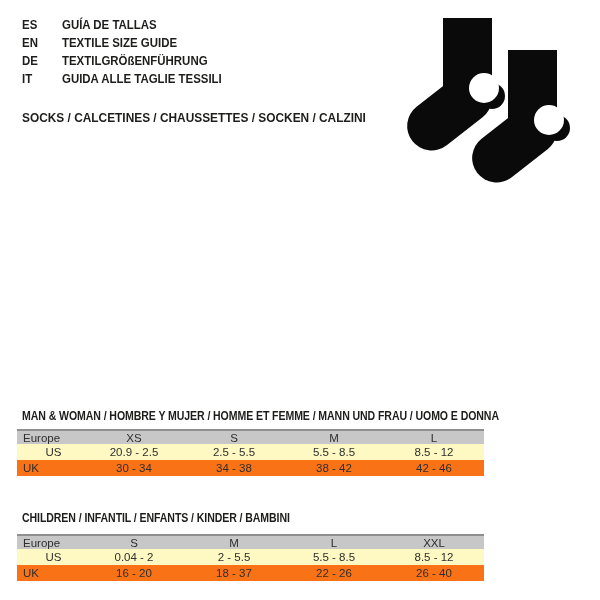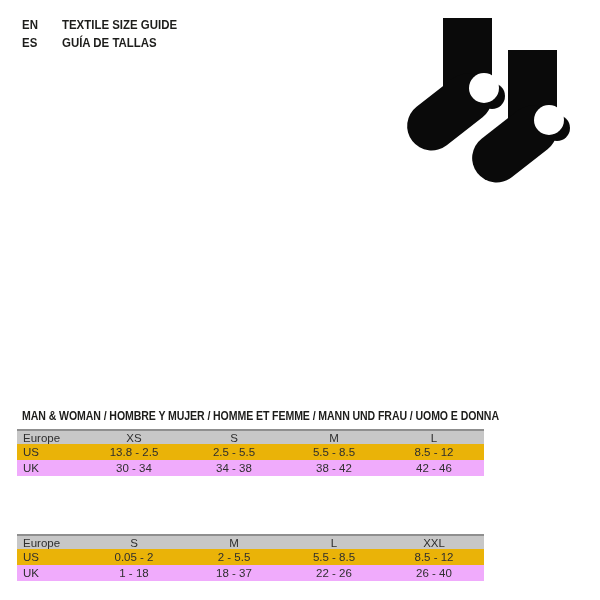--- a/index.html
+++ b/index.html
@@ -57,12 +57,12 @@
 
   <ul class="langs">
     <li>
+      <span class="lang-code"><span class="cond">ES</span></span>
+      <span class="lang-label"><span class="cond">GUÍA DE TALLAS</span></span>
+    </li>
+    <li>
       <span class="lang-code"><span class="cond">EN</span></span>
       <span class="lang-label"><span class="cond">TEXTILE SIZE GUIDE</span></span>
-    </li>
-    <li>
-      <span class="lang-code"><span class="cond">ES</span></span>
-      <span class="lang-label"><span class="cond">GUÍA DE TALLAS</span></span>
     </li>
   </ul>
 

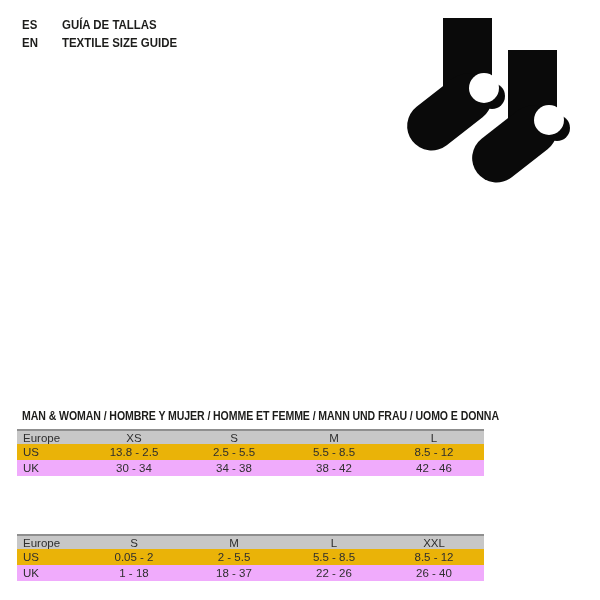--- a/index.html
+++ b/index.html
@@ -63,6 +63,10 @@
     <li>
       <span class="lang-code"><span class="cond">EN</span></span>
       <span class="lang-label"><span class="cond">TEXTILE SIZE GUIDE</span></span>
+    </li>
+    <li>
+      <span class="lang-code"><span class="cond">DE</span></span>
+      <span class="lang-label"><span class="cond">TEXTILGRÖßENFÜHRUNG</span></span>
     </li>
   </ul>
 

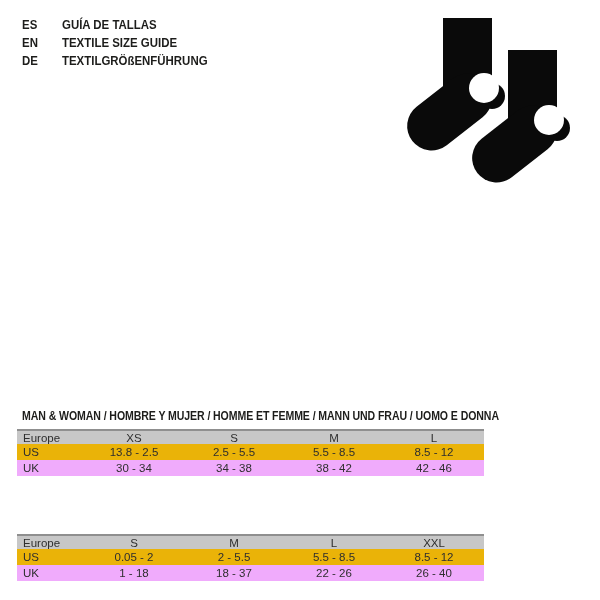--- a/index.html
+++ b/index.html
@@ -67,6 +67,10 @@
     <li>
       <span class="lang-code"><span class="cond">DE</span></span>
       <span class="lang-label"><span class="cond">TEXTILGRÖßENFÜHRUNG</span></span>
+    </li>
+    <li>
+      <span class="lang-code"><span class="cond">IT</span></span>
+      <span class="lang-label"><span class="cond">GUIDA ALLE TAGLIE TESSILI</span></span>
     </li>
   </ul>
 

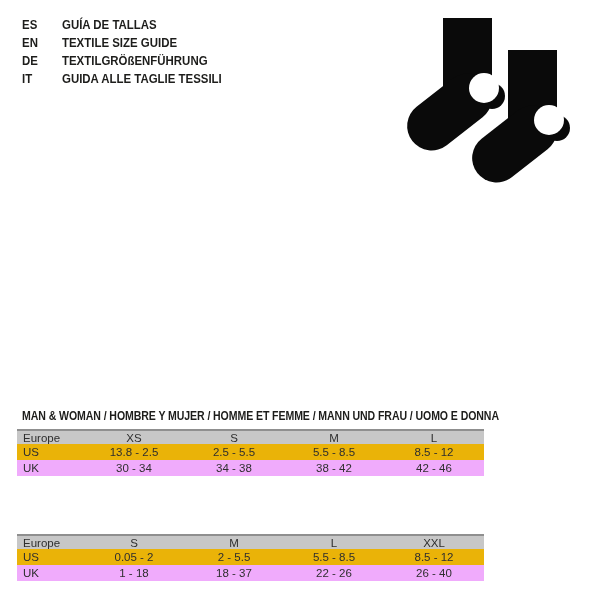--- a/index.html
+++ b/index.html
@@ -87,6 +87,9 @@
     <use href="#sock" x="65" y="32"></use>
   </svg>
 
+  <div class="category">
+    <span class="cond">SOCKS / CALCETINES / CHAUSSETTES / SOCKEN / CALZINI</span>
+  </div>
 
   <h2 class="tbl-title title-1">
     <span class="cond">MAN &amp; WOMAN / HOMBRE Y MUJER / HOMME ET FEMME / MANN UND FRAU / UOMO E DONNA</span>

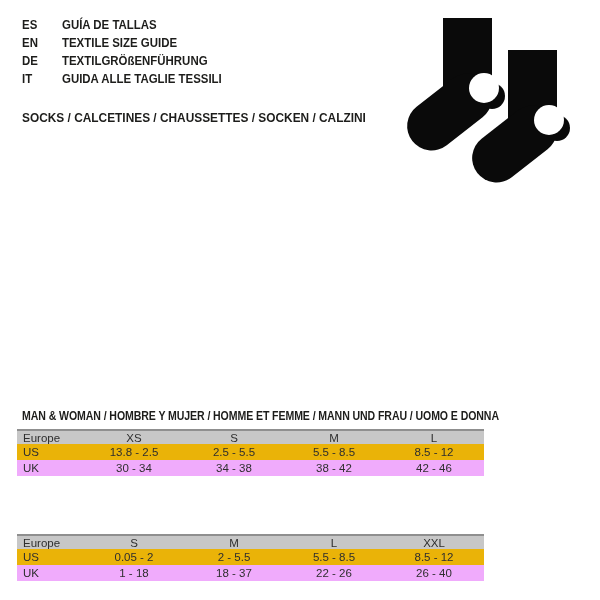--- a/index.html
+++ b/index.html
@@ -47,7 +47,7 @@
     font-size:11.5px; height:16px; padding:0; text-align:center; color:#2e2e2e;
   }
   .size-table th:first-child, .size-table td:first-child { text-align:left; padding-left:6px; }
-  .size-table tr.row-us td { background:#eab308; }
+  .size-table tr.row-us td { background:#fef9c3;text-align:center; }
   .size-table tr.row-uk td { background:#f0abfc; }
 </style>
 </head>

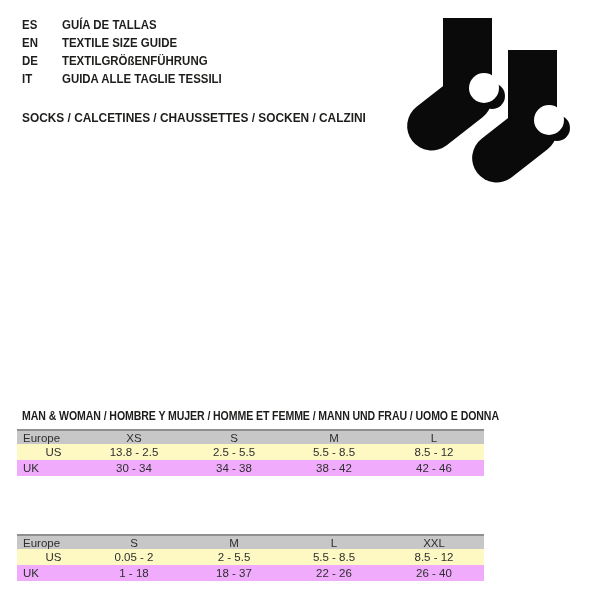--- a/index.html
+++ b/index.html
@@ -114,7 +114,7 @@
     <tbody>
       <tr class="row-us">
         <td>US</td>
-        <td>13.8 - 2.5</td>
+        <td>20.9 - 2.5</td>
         <td>2.5 - 5.5</td>
         <td>5.5 - 8.5</td>
         <td>8.5 - 12</td>

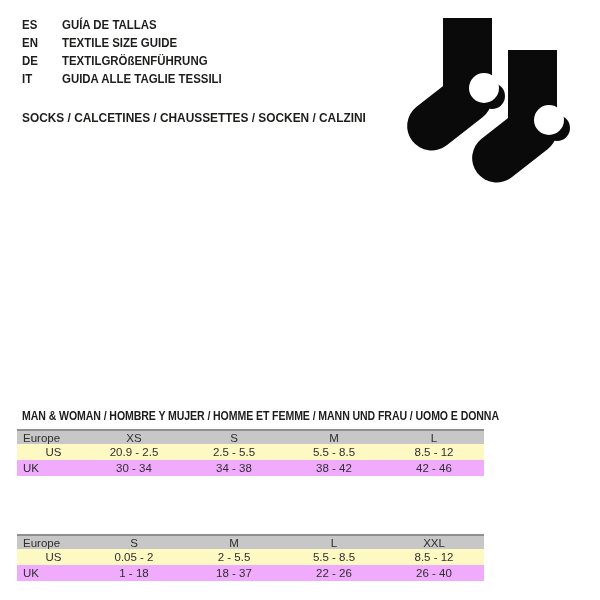--- a/index.html
+++ b/index.html
@@ -48,7 +48,7 @@
   }
   .size-table th:first-child, .size-table td:first-child { text-align:left; padding-left:6px; }
   .size-table tr.row-us td { background:#fef9c3;text-align:center; }
-  .size-table tr.row-uk td { background:#f0abfc; }
+  .size-table tr.row-uk td { background:#f97316; }
 </style>
 </head>
 <body>

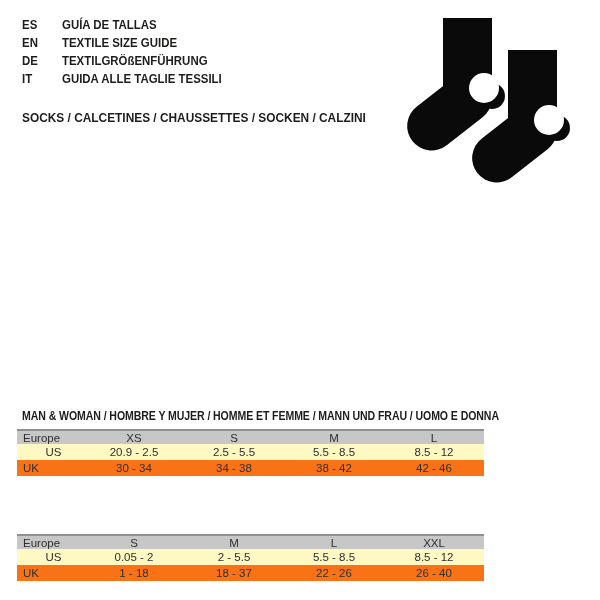--- a/index.html
+++ b/index.html
@@ -129,6 +129,9 @@
     </tbody>
   </table>
 
+  <h2 class="tbl-title title-2">
+    <span class="cond">CHILDREN / INFANTIL / ENFANTS / KINDER / BAMBINI</span>
+  </h2>
   <table class="size-table table-2">
     <colgroup>
       <col class="c-region">

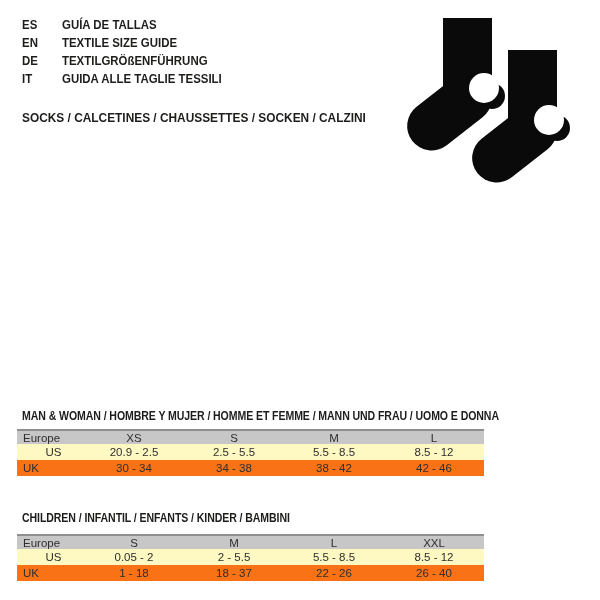--- a/index.html
+++ b/index.html
@@ -152,7 +152,7 @@
     <tbody>
       <tr class="row-us">
         <td>US</td>
-        <td>0.05 - 2</td>
+        <td>0.04 - 2</td>
         <td>2 - 5.5</td>
         <td>5.5 - 8.5</td>
         <td>8.5 - 12</td>

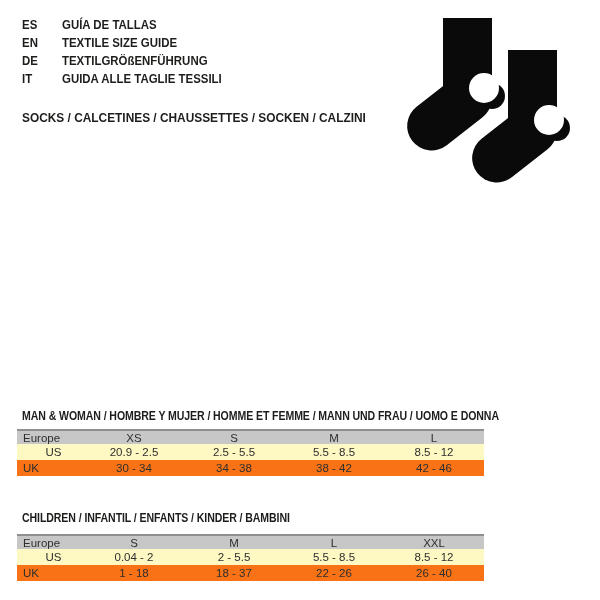--- a/index.html
+++ b/index.html
@@ -159,7 +159,7 @@
       </tr>
       <tr class="row-uk">
         <td>UK</td>
-        <td>1 - 18</td>
+        <td>16 - 20</td>
         <td>18 - 37</td>
         <td>22 - 26</td>
         <td>26 - 40</td>

